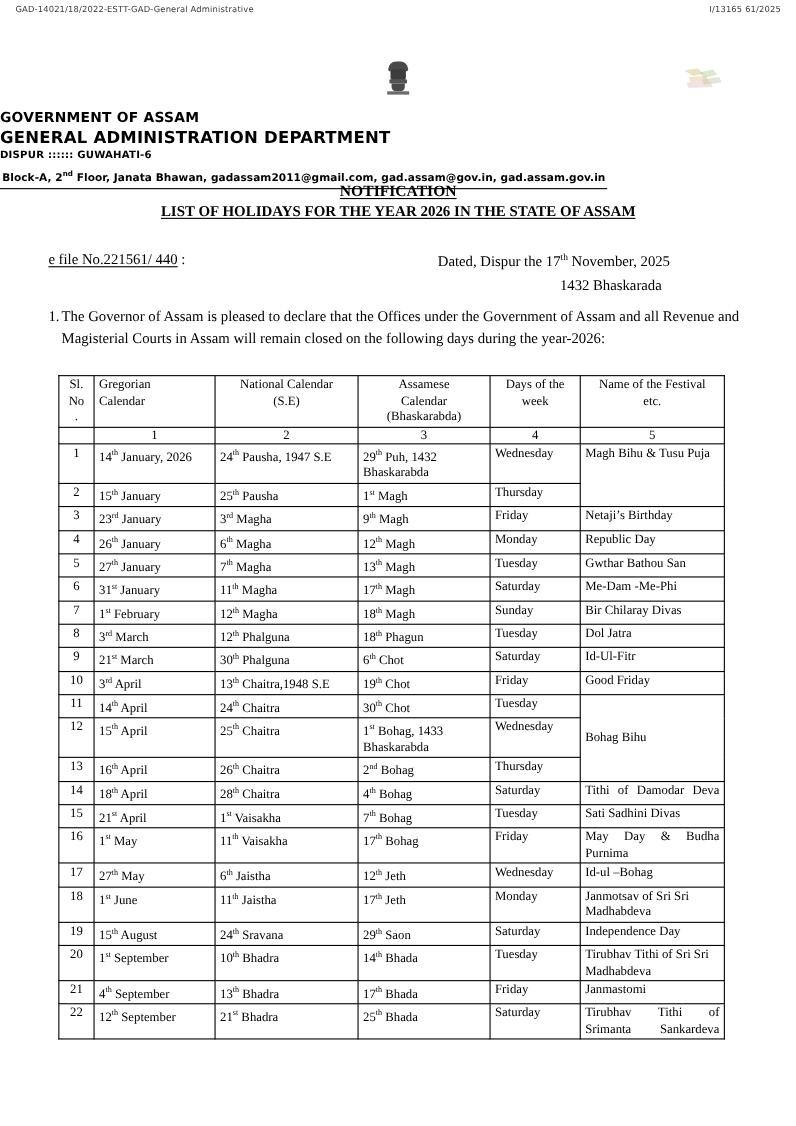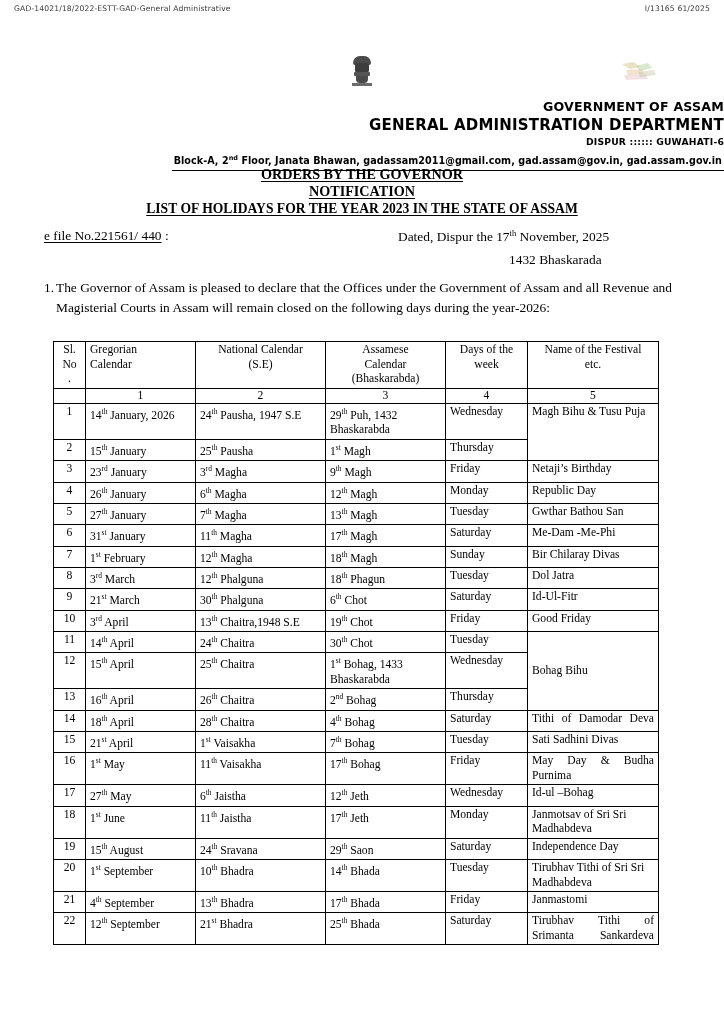--- a/index.html
+++ b/index.html
@@ -99,7 +99,7 @@
     top: 98px;
     left: 0;
     width: 724px;
-    text-align: right;
+    text-align: left;
     font-family: "DejaVu Sans", sans-serif;
     font-weight: bold;
   }

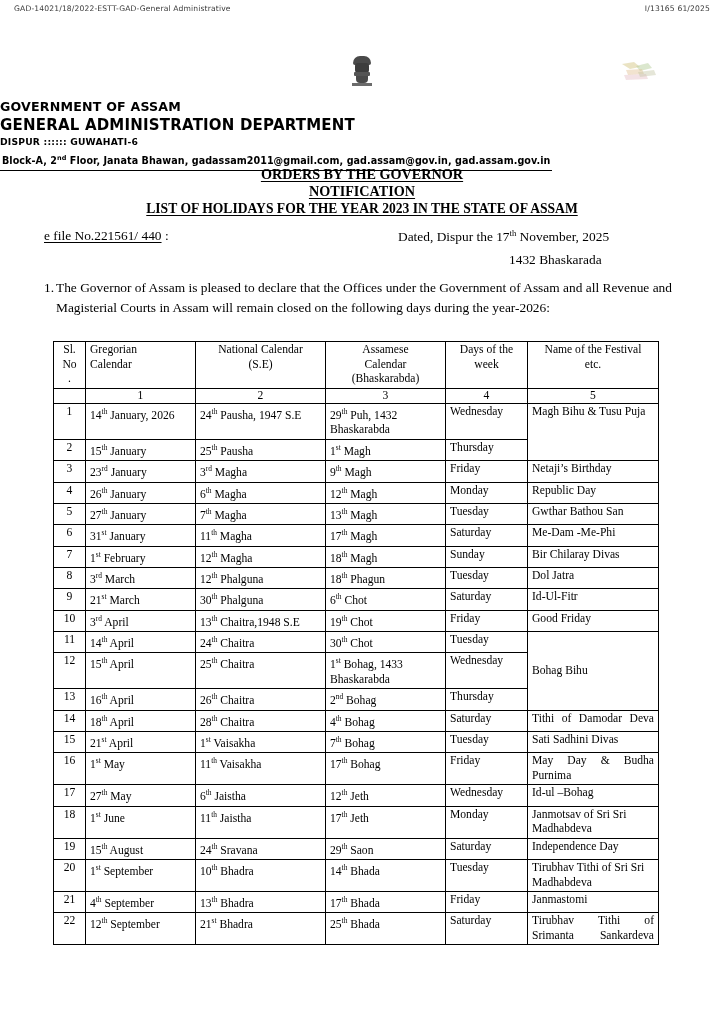--- a/index.html
+++ b/index.html
@@ -255,7 +255,6 @@
 </div>
 
 <div class="order-titles">
-  <div class="ot-1"><span class="u">ORDERS BY THE GOVERNOR</span></div>
   <div class="ot-2"><span class="u">NOTIFICATION</span></div>
   <div class="ot-3"><span class="u">LIST OF HOLIDAYS FOR THE  YEAR 2023  IN THE STATE OF ASSAM</span></div>
 </div>

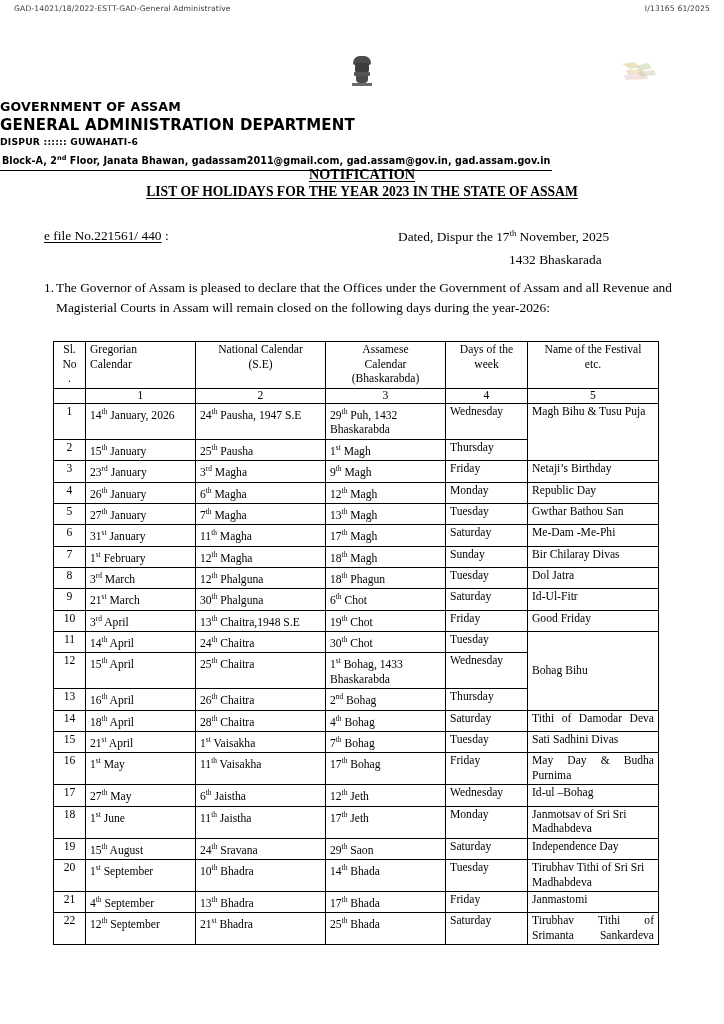--- a/index.html
+++ b/index.html
@@ -256,7 +256,7 @@
 
 <div class="order-titles">
   <div class="ot-2"><span class="u">NOTIFICATION</span></div>
-  <div class="ot-3"><span class="u">LIST OF HOLIDAYS FOR THE  YEAR 2023  IN THE STATE OF ASSAM</span></div>
+  <div class="ot-3"><span class="u">LIST OF HOLIDAYS FOR THE  YEAR 2026  IN THE STATE OF ASSAM</span></div>
 </div>
 
 <div class="file-line">

